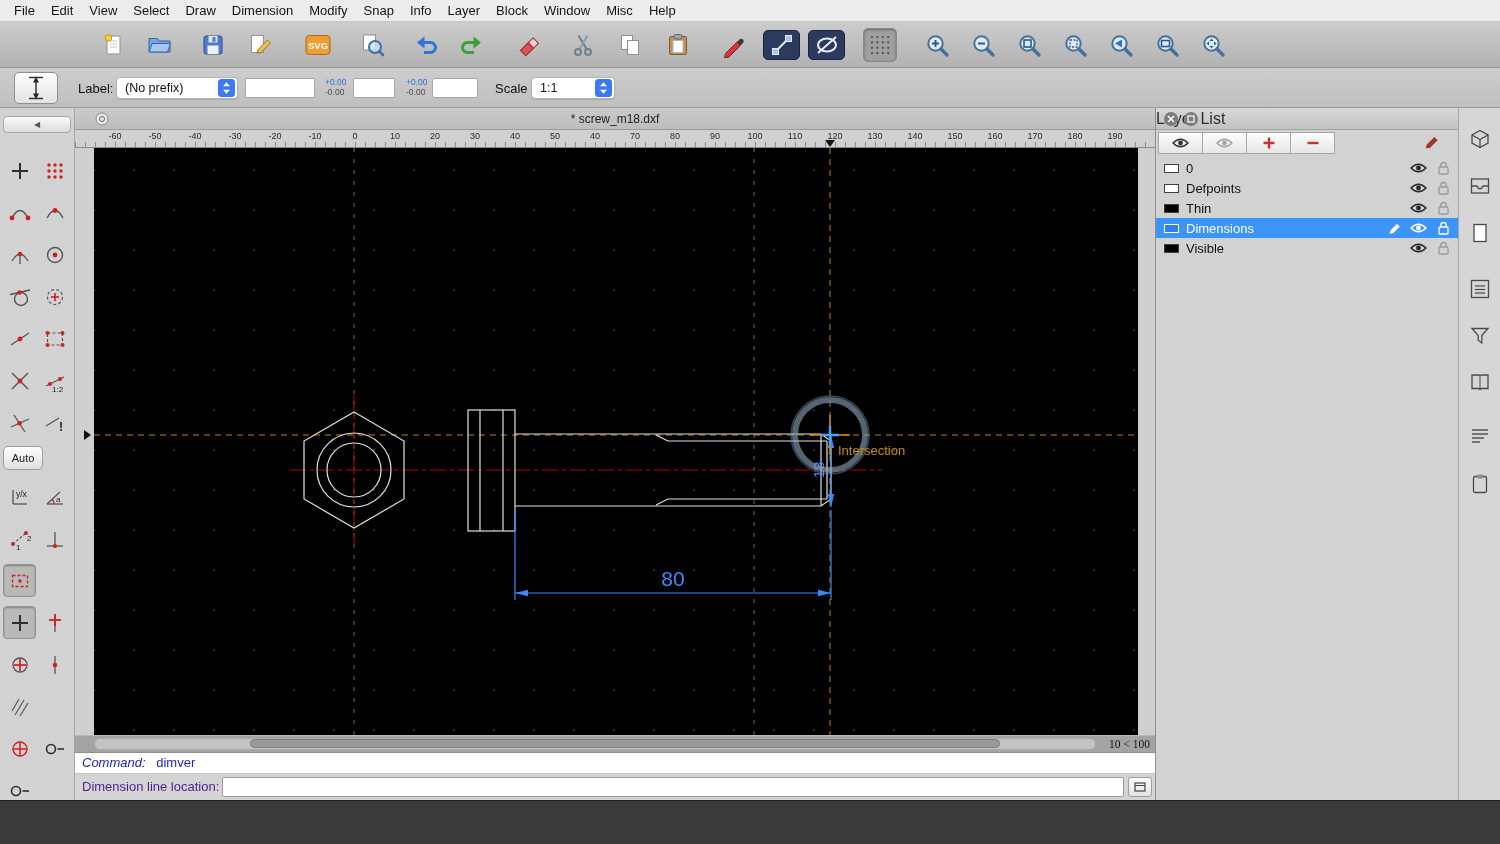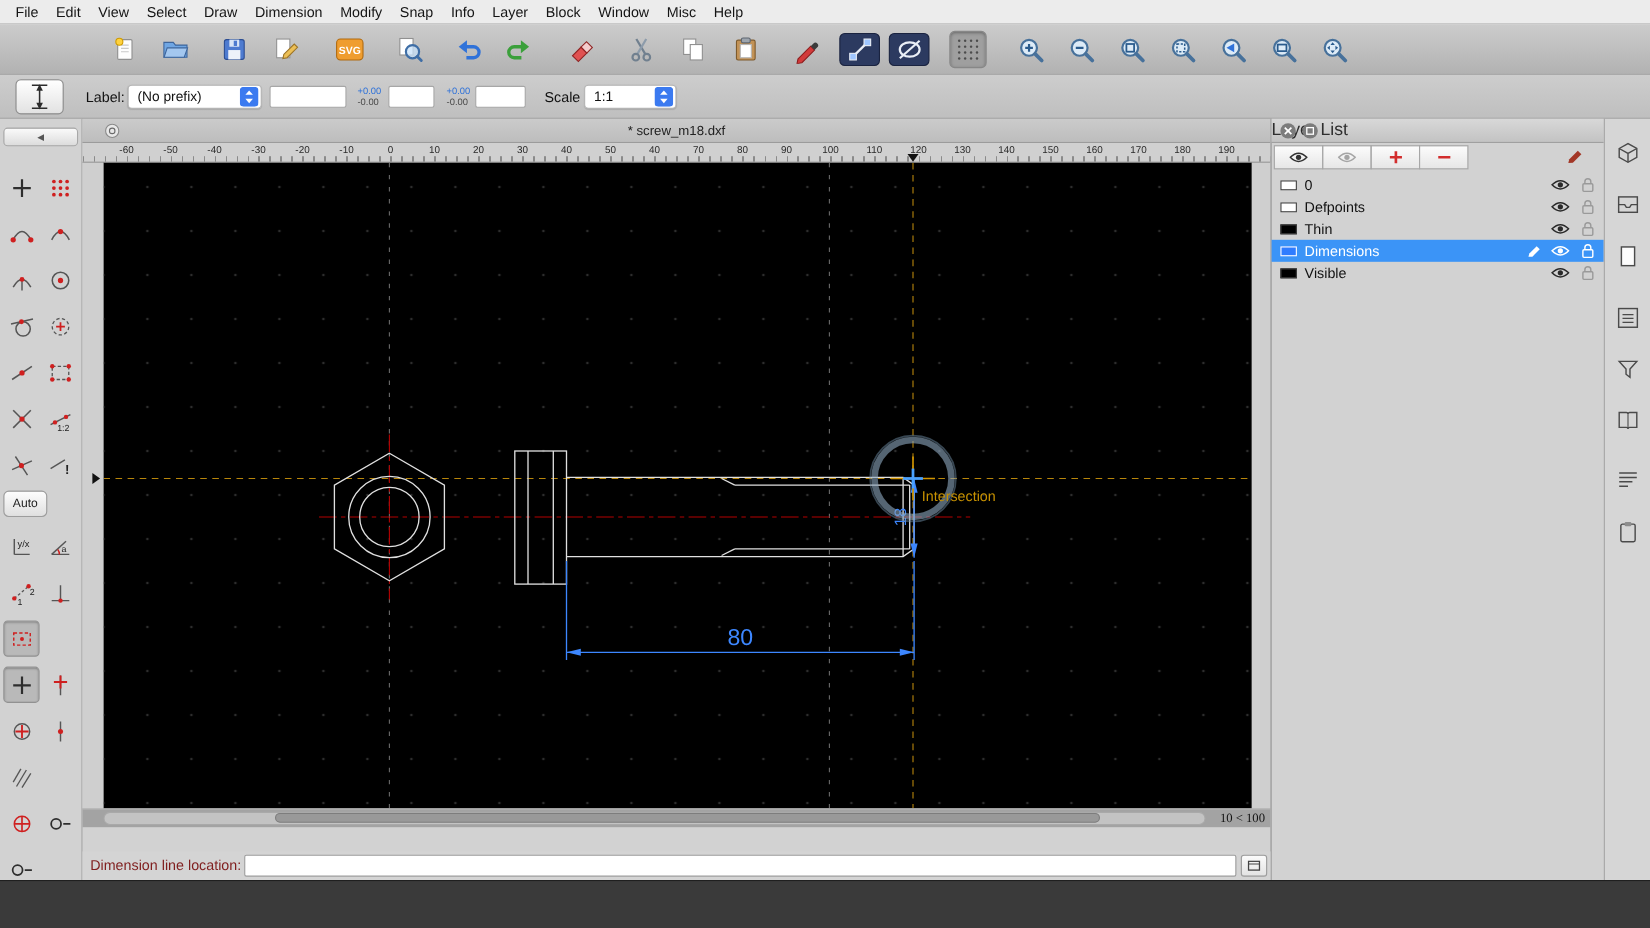--- a/index.html
+++ b/index.html
@@ -836,6 +836,10 @@
       </div>
     </div>
 
+  <div class="cmdhistory">
+    <span class="cmdpfx">Command:</span>
+    <span class="cmdval">dimver</span>
+  </div>
 
   <div class="cmdprompt">
     <span class="cmdlabel">Dimension line location:</span>

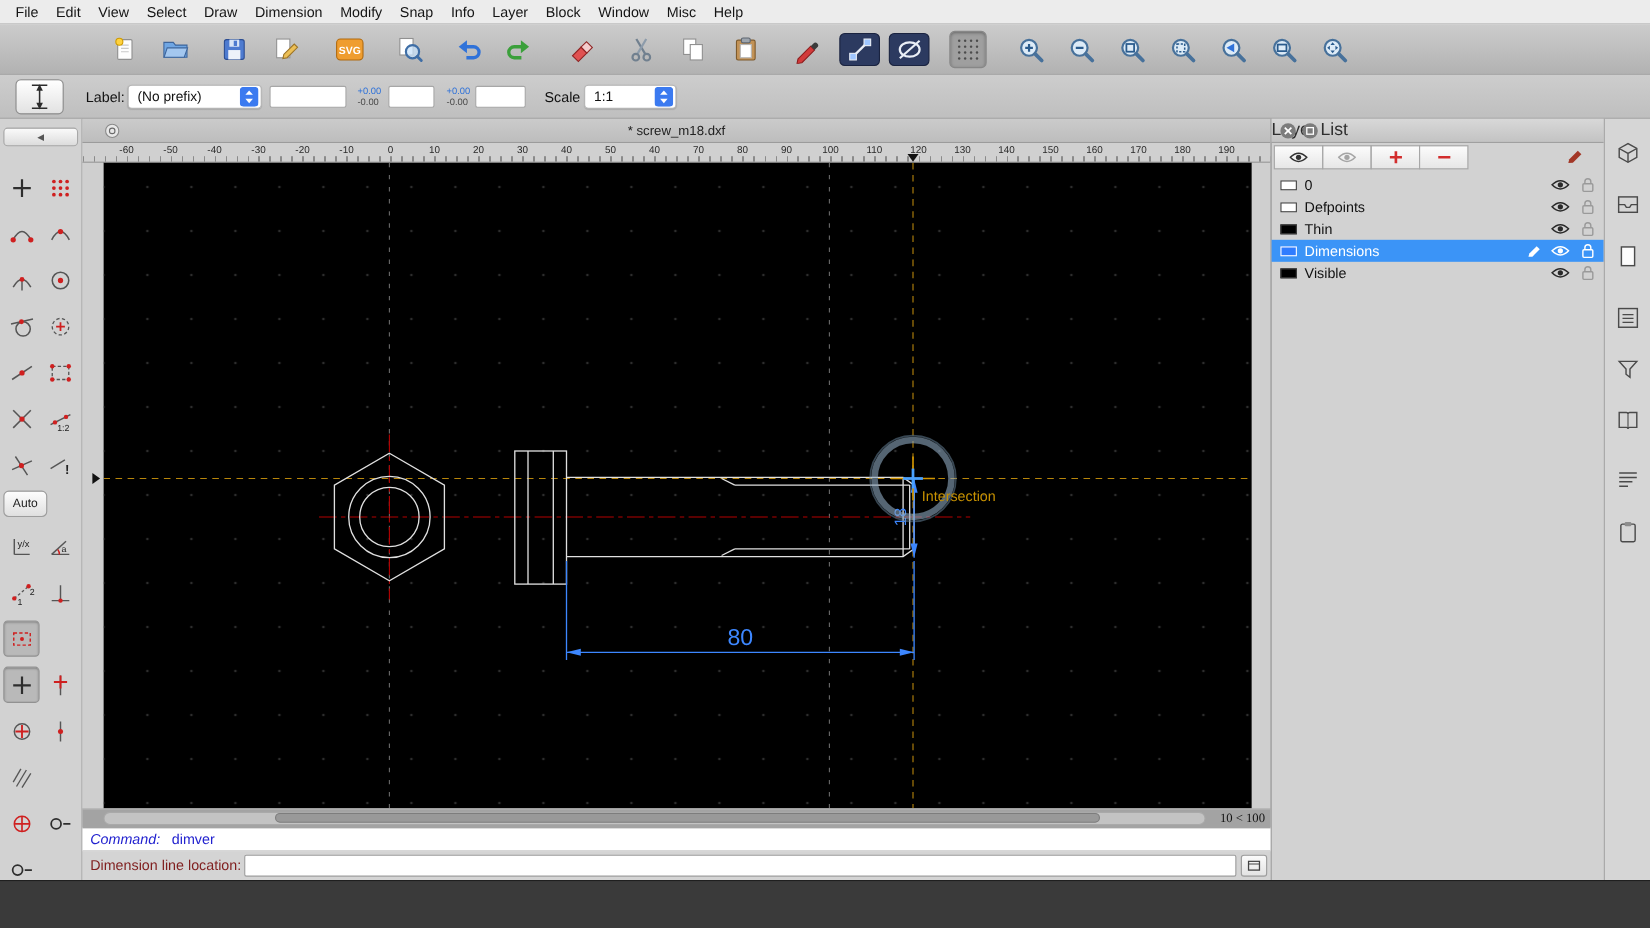--- a/index.html
+++ b/index.html
@@ -92,7 +92,7 @@
   .cmdpfx{color:#2121cf;font-style:italic;}
   .cmdval{color:#2121cf;margin-left:7px;}
   .cmdprompt{position:absolute;left:75px;top:774px;width:1080px;height:26px;background:#d4d4d4;}
-  .cmdlabel{position:absolute;left:7px;top:5px;font-size:13px;color:#7f1d1d;}
+  .cmdlabel{position:absolute;left:7px;top:5px;font-size:13px;color:#4c1d95;}
   .cmdinput{position:absolute;left:147px;top:3px;width:902px;height:20px;border:1px solid #9c9c9c;border-radius:2px;background:#fff;font-size:13px;padding:0 4px;font-family:inherit;}
   .cmdopt{position:absolute;left:1053px;top:3px;width:24px;height:20px;background:linear-gradient(#fbfbfb,#e3e3e3);border:1px solid #9c9c9c;border-radius:3px;display:flex;align-items:center;justify-content:center;}
 

